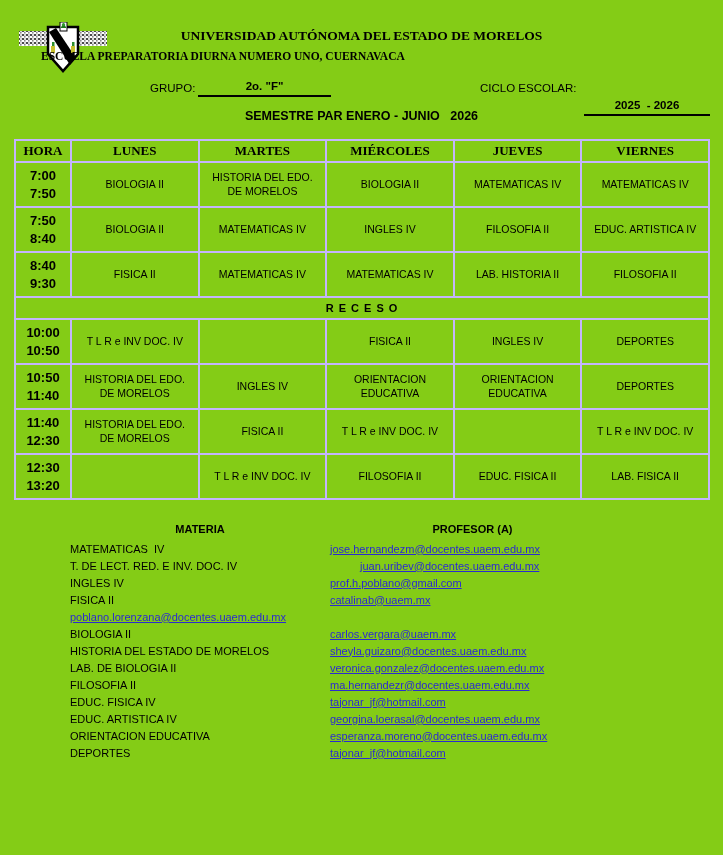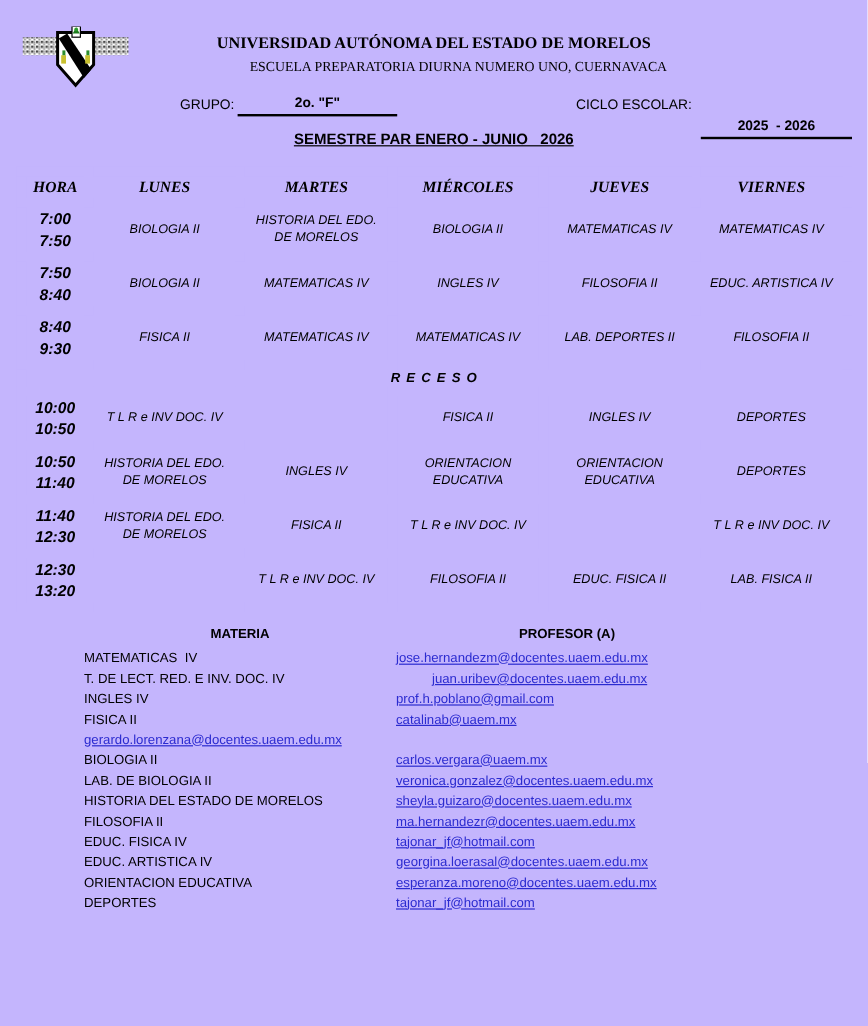--- a/index.html
+++ b/index.html
@@ -6,7 +6,7 @@
   html,body { background:#ffffff; }
   body { width:723px; height:855px; }
   .page {
-    position:relative; width:723px; height:855px; background:#c4b5fd; color:#000;
+    position:relative; width:723px; height:855px; background:#84cc16; color:#000;
     font-family:"Liberation Sans","DejaVu Sans",sans-serif; overflow:hidden;
   }
   .logo { position:absolute; left:18px; top:22px; width:90px; height:56px; }

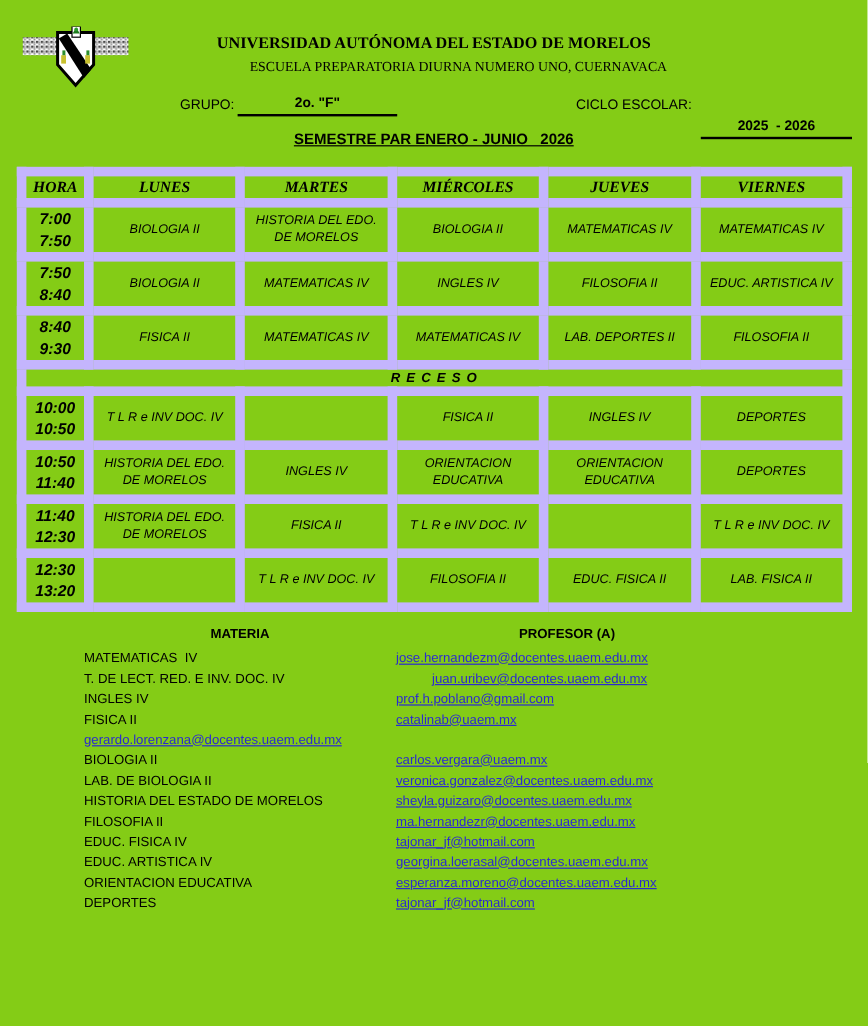--- a/index.html
+++ b/index.html
@@ -16,8 +16,8 @@
     font-family:"Liberation Serif","DejaVu Serif",serif; font-weight:bold; font-size:13.5px;
   }
   .title-school {
-    position:absolute; top:50px; left:0; width:100%; text-align:center;
-    font-family:"Liberation Serif","DejaVu Serif",serif; font-weight:normal; font-size:11.5px;padding-left:41px;
+    position:absolute; top:50px; left:0; width:100%; text-align:left;
+    font-family:"Liberation Serif","DejaVu Serif",serif; font-weight:bold; font-size:11.5px;padding-left:41px;
   }
 
   .meta-label { position:absolute; top:82px; font-weight:normal; font-size:11.5px; }

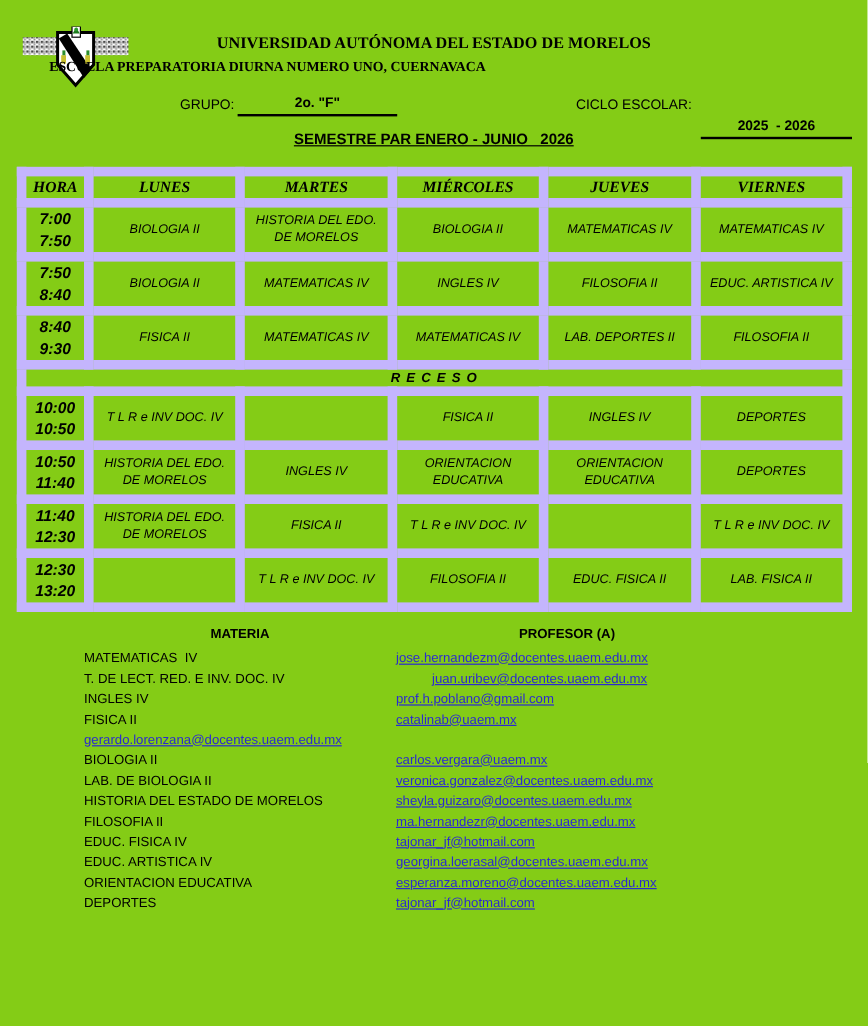--- a/index.html
+++ b/index.html
@@ -32,7 +32,7 @@
 
   .semester-title {
     position:absolute; top:109px; left:0; width:100%; text-align:center;
-    font-weight:bold; font-size:12.5px; white-space:pre;text-decoration:underline;
+    font-weight:bold; font-size:12.5px; white-space:pre;
   }
 
   table.schedule {

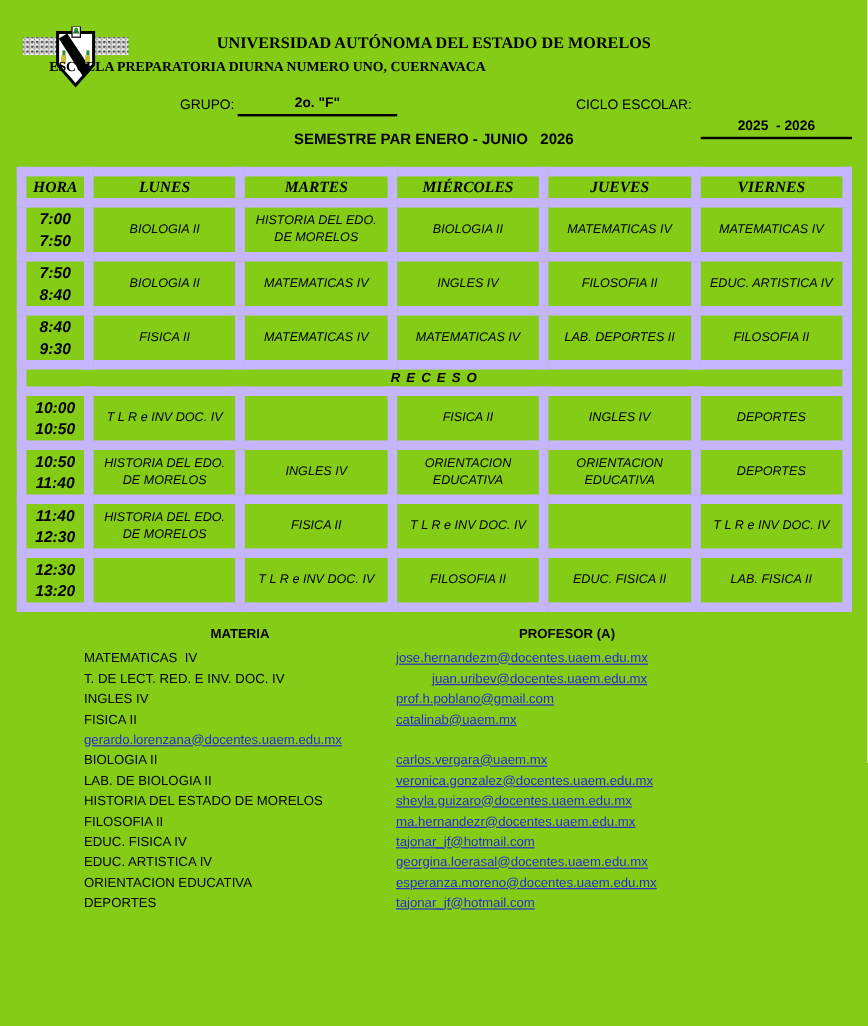--- a/index.html
+++ b/index.html
@@ -40,7 +40,7 @@
     border-collapse:collapse; table-layout:fixed;
   }
   .schedule th, .schedule td {
-    border:8px solid #c4b5fd; text-align:center; vertical-align:middle; overflow:hidden;font-style:italic;
+    border:2px solid #c4b5fd; text-align:center; vertical-align:middle; overflow:hidden;
   }
   .schedule th {
     font-family:"Liberation Serif","DejaVu Serif",serif; font-weight:bold;

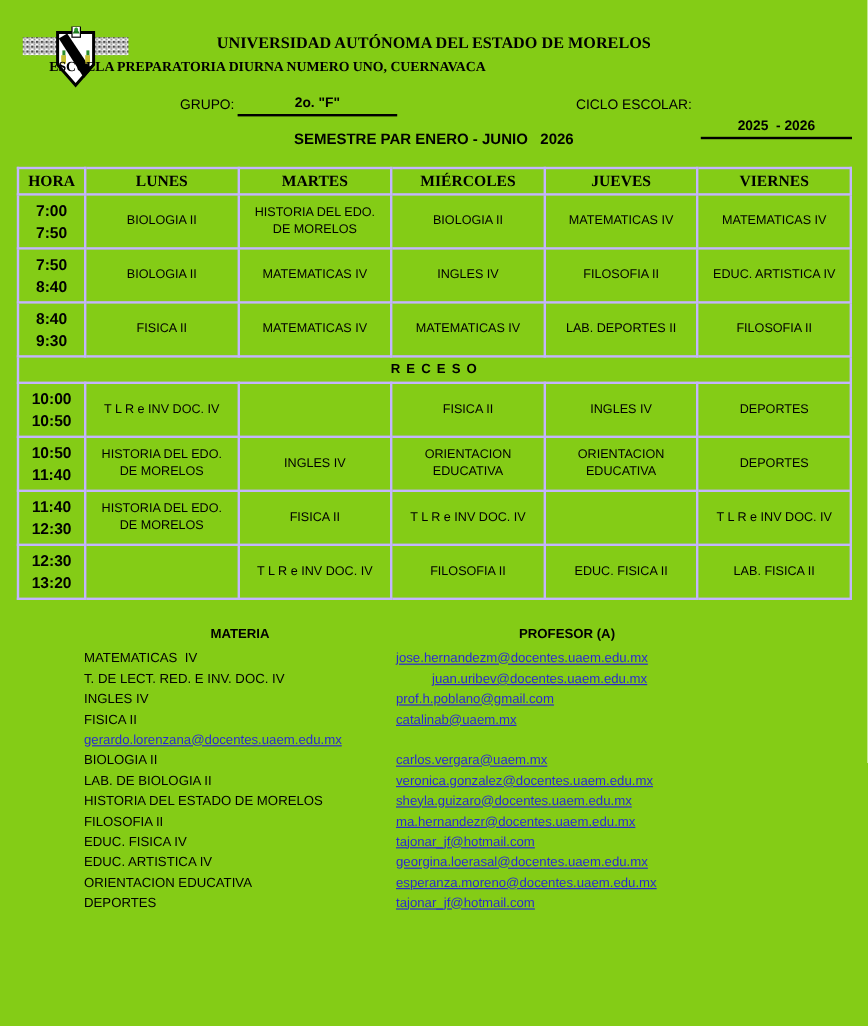--- a/index.html
+++ b/index.html
@@ -142,7 +142,7 @@
           <td class="class-cell">FISICA II</td>
           <td class="class-cell">MATEMATICAS IV</td>
           <td class="class-cell">MATEMATICAS IV</td>
-          <td class="class-cell">LAB. DEPORTES II</td>
+          <td class="class-cell">LAB. HISTORIA II</td>
           <td class="class-cell">FILOSOFIA II</td>
         </tr>
         <tr>

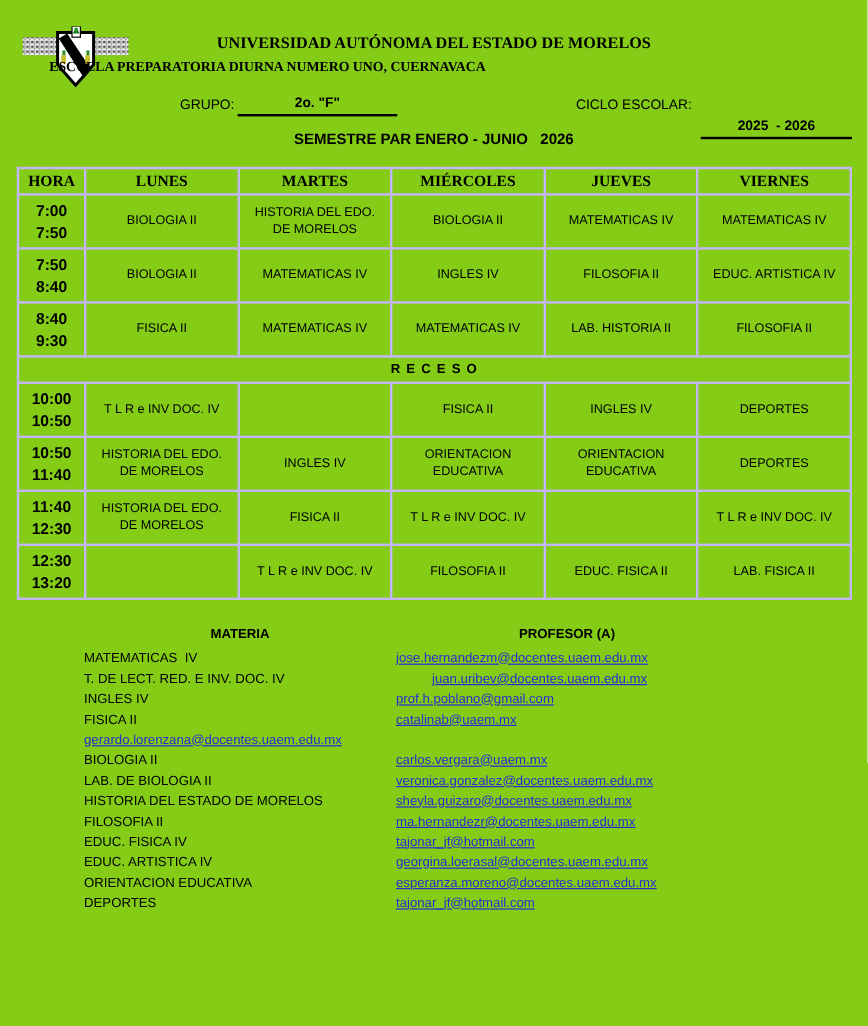--- a/index.html
+++ b/index.html
@@ -218,7 +218,7 @@
           <div class="dir-email"><a href="#" style="color: rgb(43, 43, 208);">catalinab@uaem.mx</a></div>
         </div>
         <div class="dir-row">
-          <div class="dir-email"><a href="#" style="color: rgb(43, 43, 208);">gerardo.lorenzana@docentes.uaem.edu.mx</a></div>
+          <div class="dir-email"><a href="#" style="color: rgb(43, 43, 208);">poblano.lorenzana@docentes.uaem.edu.mx</a></div>
         </div>
         <div class="dir-row">
           <div class="dir-materia">BIOLOGIA II</div>

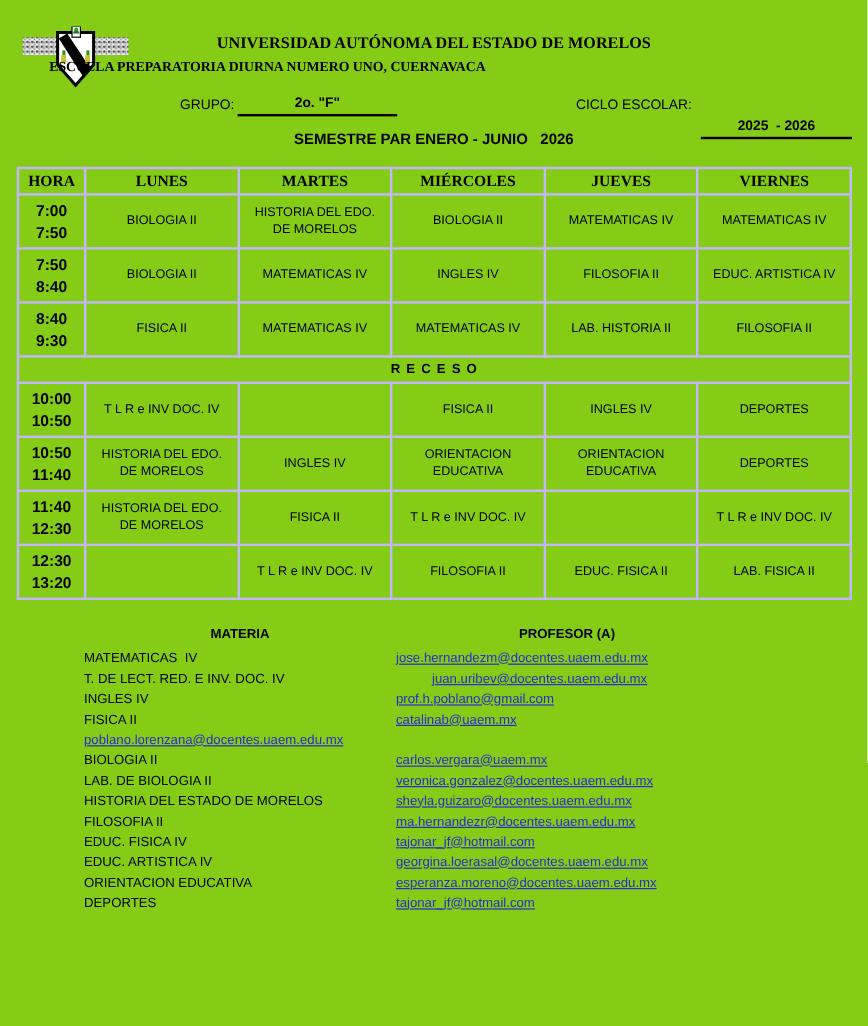--- a/index.html
+++ b/index.html
@@ -225,14 +225,14 @@
           <div class="dir-email"><a href="#" style="color: rgb(43, 43, 208);">carlos.vergara@uaem.mx</a></div>
         </div>
         <div class="dir-row">
+          <div class="dir-materia">HISTORIA DEL ESTADO DE MORELOS</div>
+          <div class="dir-email"><a href="#" style="color: rgb(43, 43, 208);">sheyla.guizaro@docentes.uaem.edu.mx</a></div>
+        </div>
+        <div class="dir-row">
           <div class="dir-materia">LAB. DE BIOLOGIA II</div>
           <div class="dir-email"><a href="#" style="color: rgb(43, 43, 208);">veronica.gonzalez@docentes.uaem.edu.mx</a></div>
         </div>
         <div class="dir-row">
-          <div class="dir-materia">HISTORIA DEL ESTADO DE MORELOS</div>
-          <div class="dir-email"><a href="#" style="color: rgb(43, 43, 208);">sheyla.guizaro@docentes.uaem.edu.mx</a></div>
-        </div>
-        <div class="dir-row">
           <div class="dir-materia">FILOSOFIA II</div>
           <div class="dir-email"><a href="#" style="color: rgb(43, 43, 208);">ma.hernandezr@docentes.uaem.edu.mx</a></div>
         </div>

